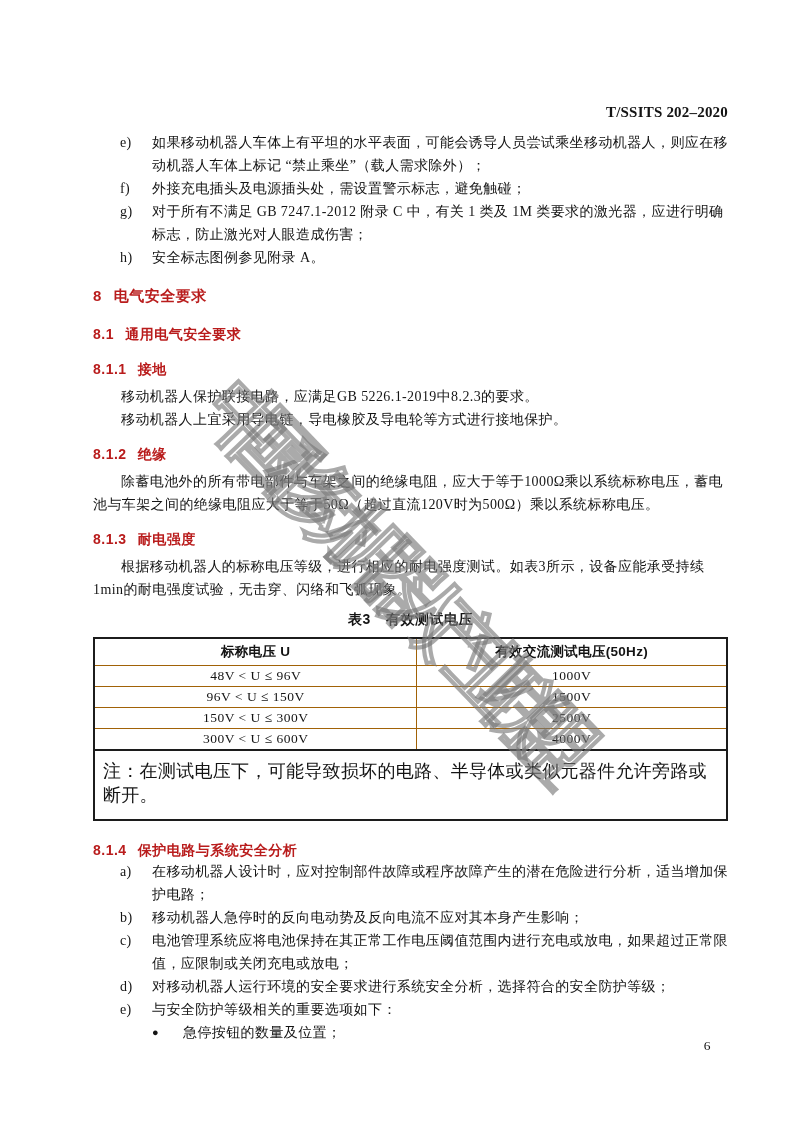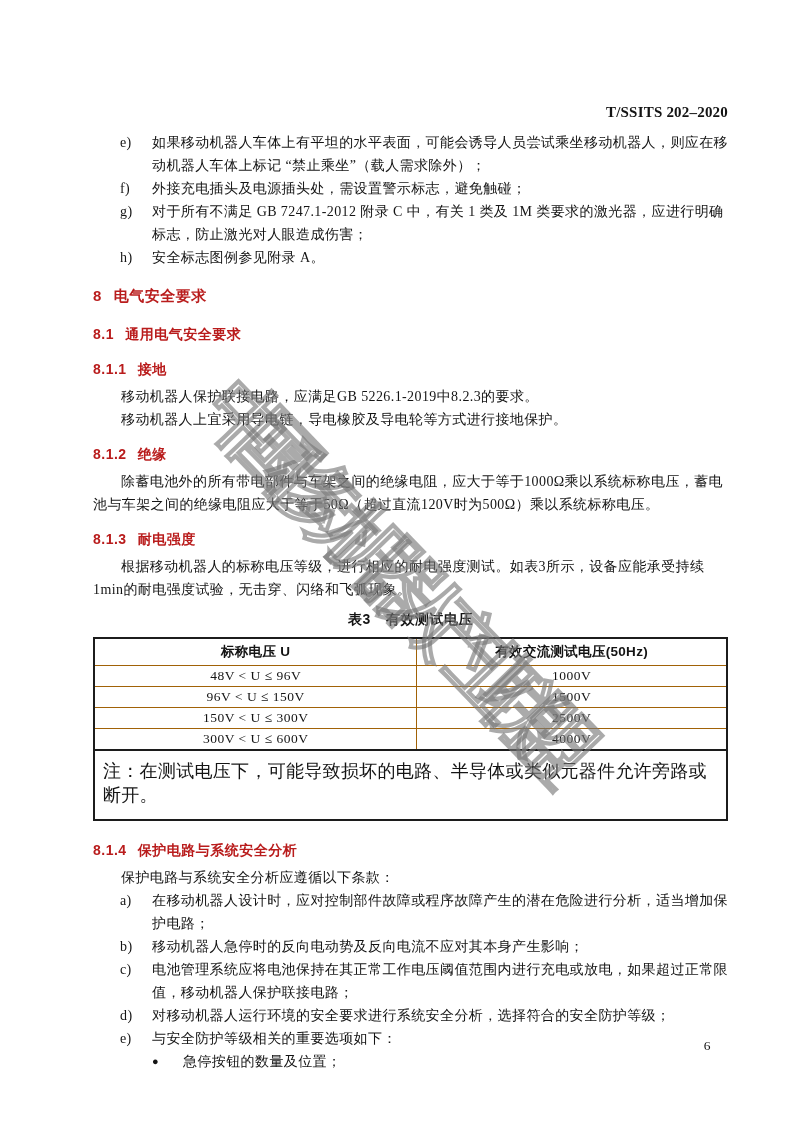--- a/index.html
+++ b/index.html
@@ -171,9 +171,6 @@
   <div class="sec-h h814">
     <span class="num">8.1.4</span><span>保护电路与系统安全分析</span>
   </div>
-  <div class="pgroup">
-    <p class="para">保护电路与系统安全分析应遵循以下条款：</p>
-  </div>
 
   <div class="hlist">
     <div class="li">

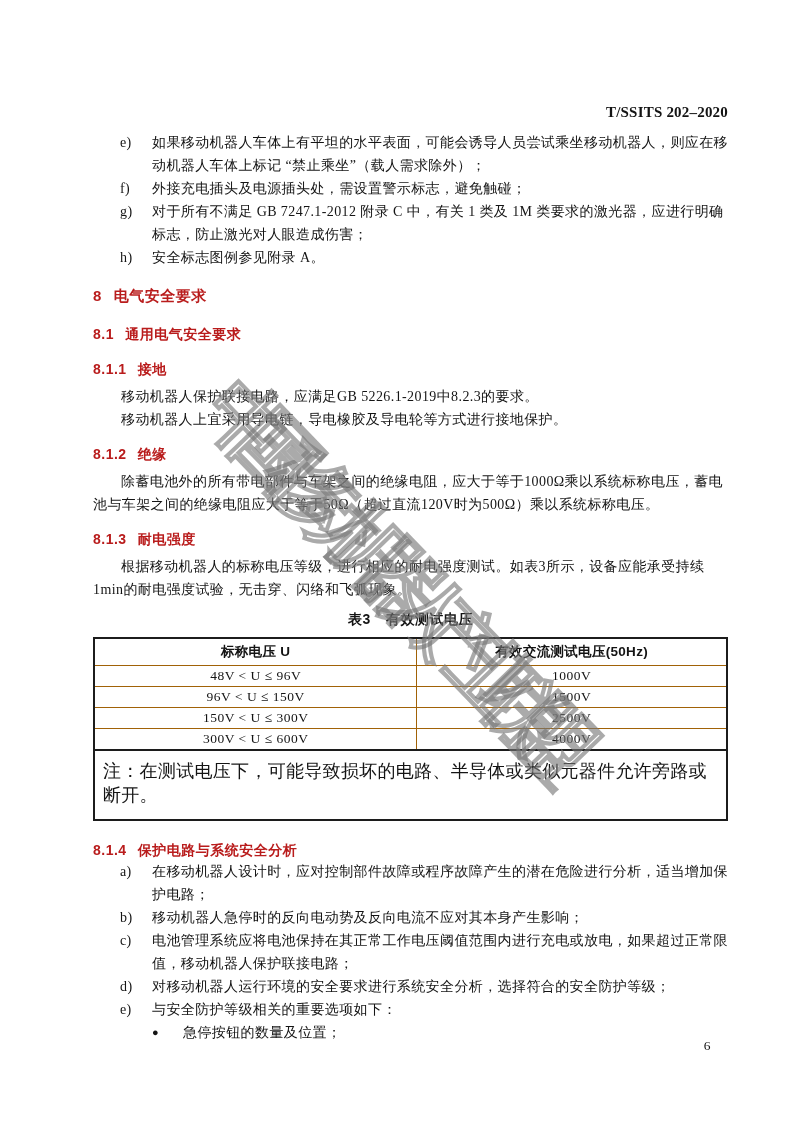--- a/index.html
+++ b/index.html
@@ -183,7 +183,7 @@
     </div>
     <div class="li">
       <span class="li-label">c)</span>
-      <div class="li-text">电池管理系统应将电池保持在其正常工作电压阈值范围内进行充电或放电，如果超过正常限值，移动机器人保护联接电路；</div>
+      <div class="li-text">电池管理系统应将电池保持在其正常工作电压阈值范围内进行充电或放电，如果超过正常限值，应限制或关闭充电或放电；</div>
     </div>
     <div class="li">
       <span class="li-label">d)</span>

